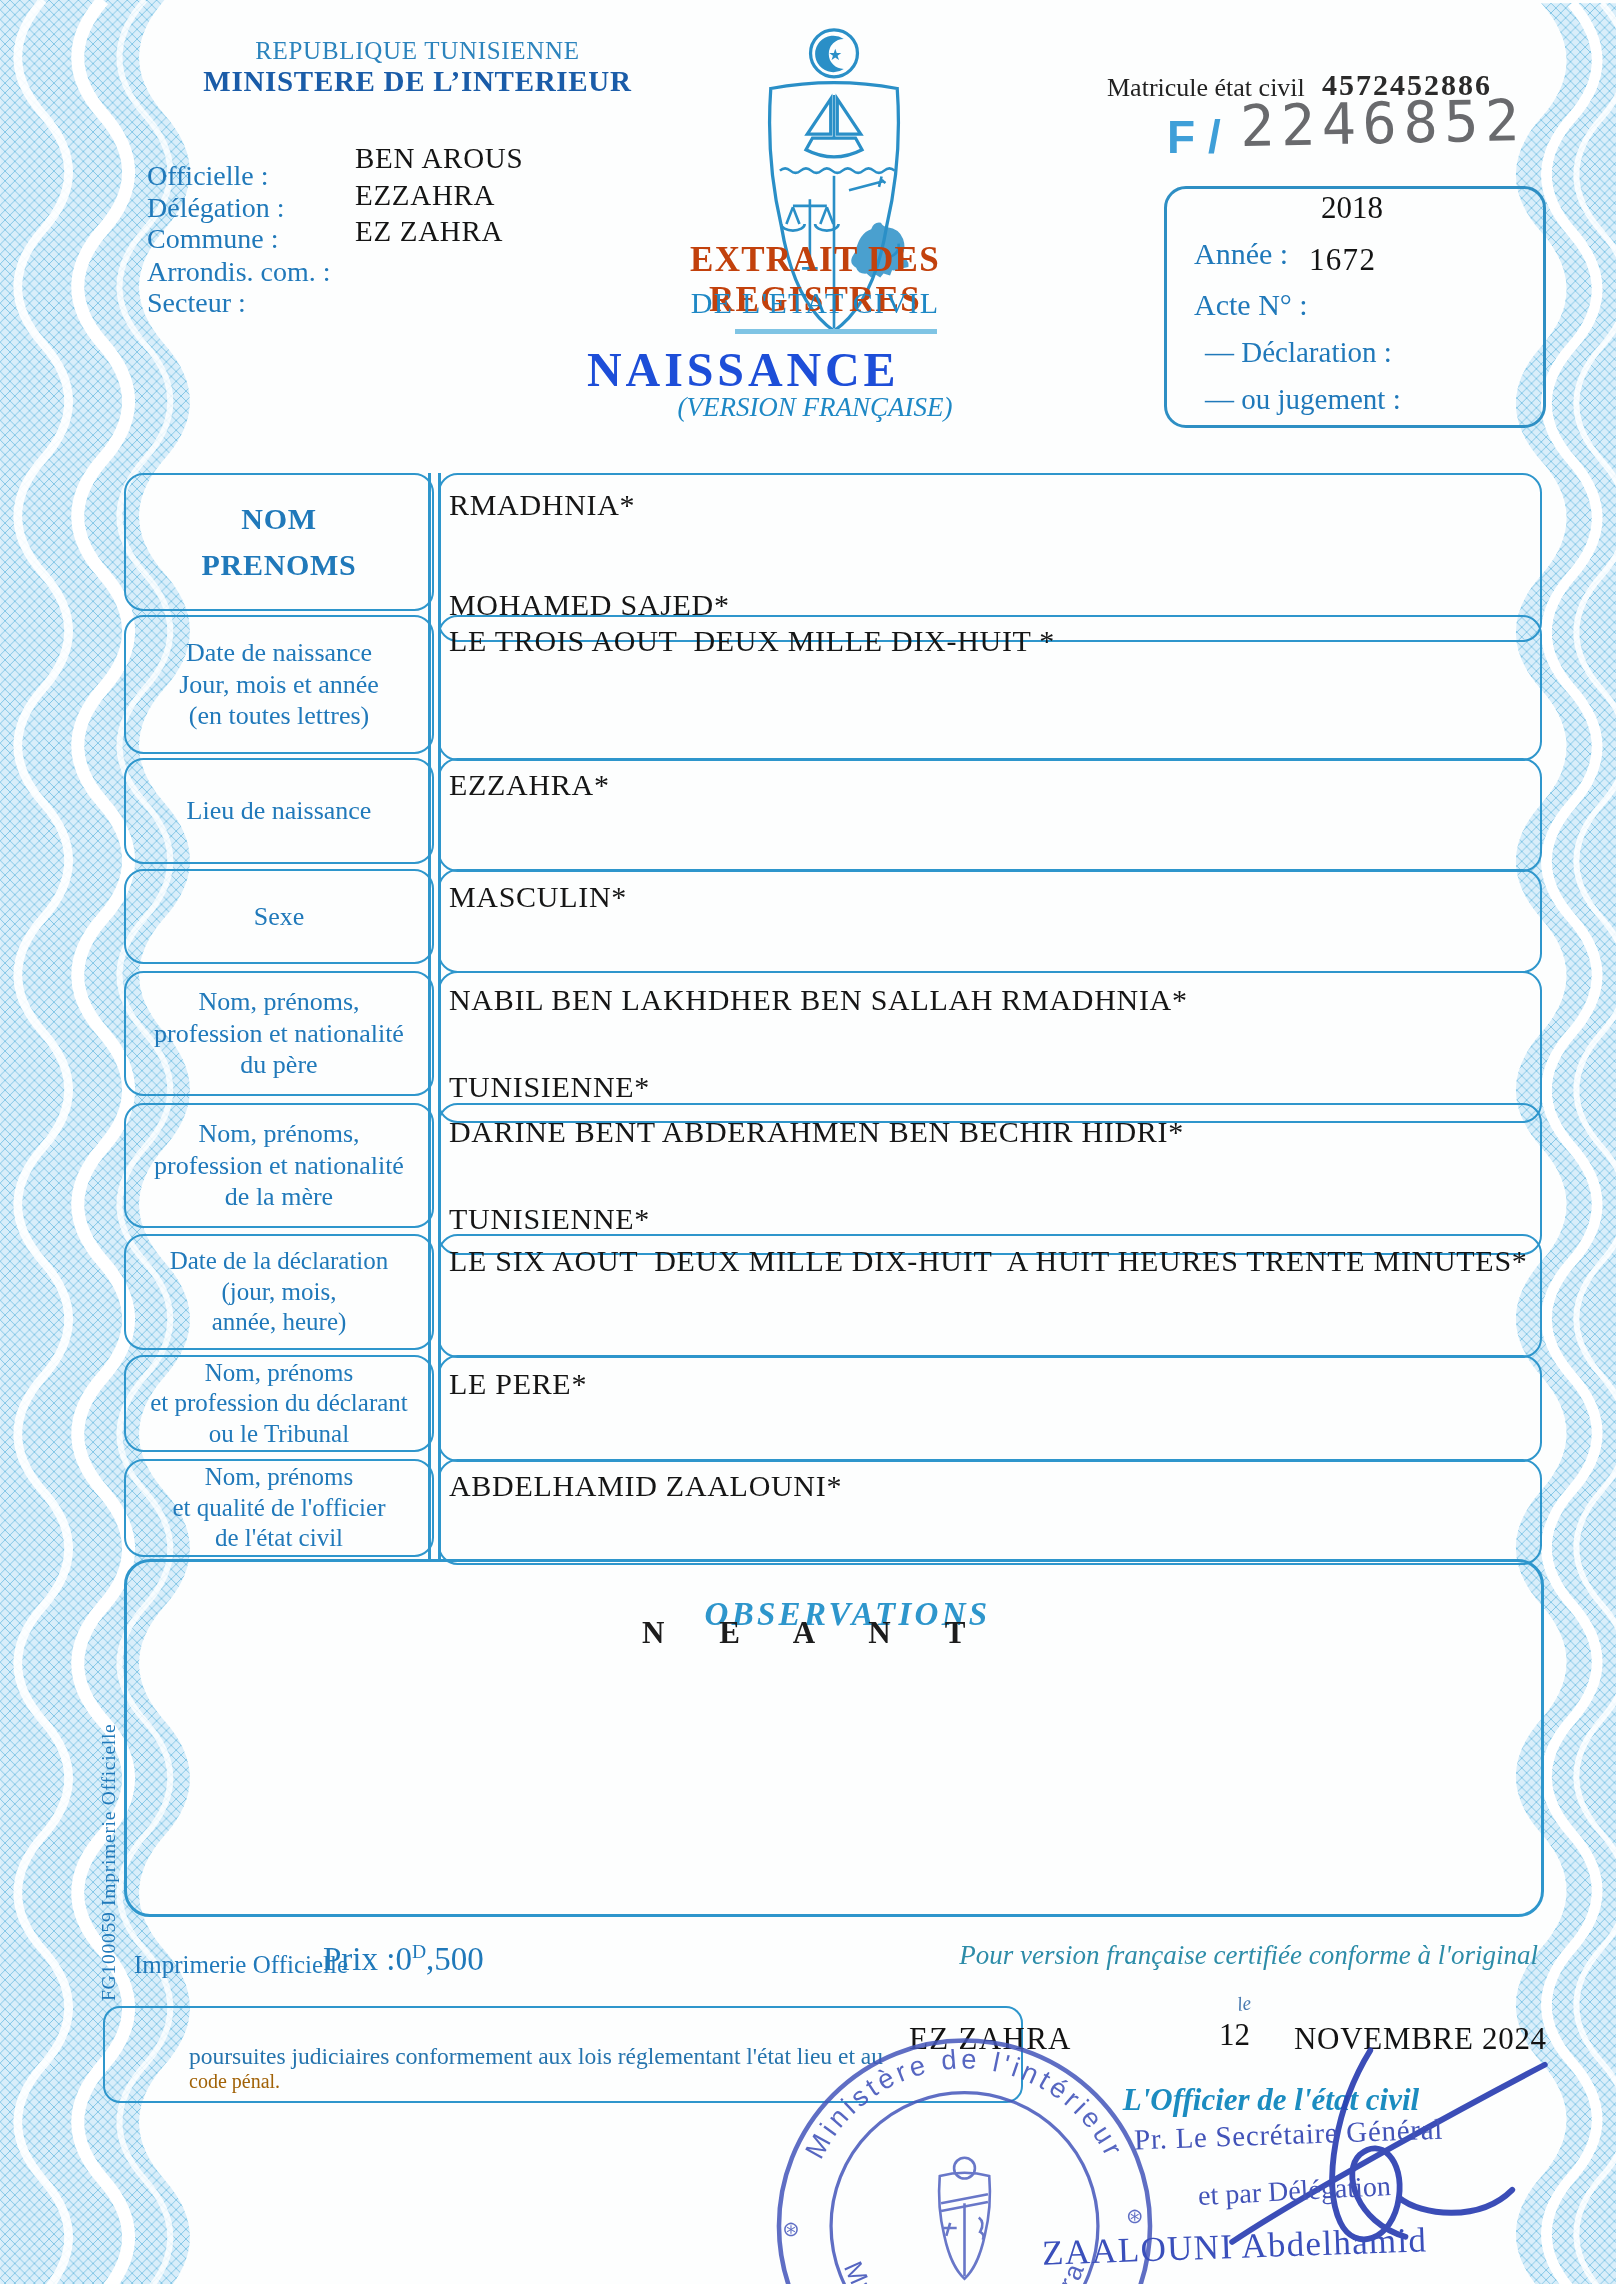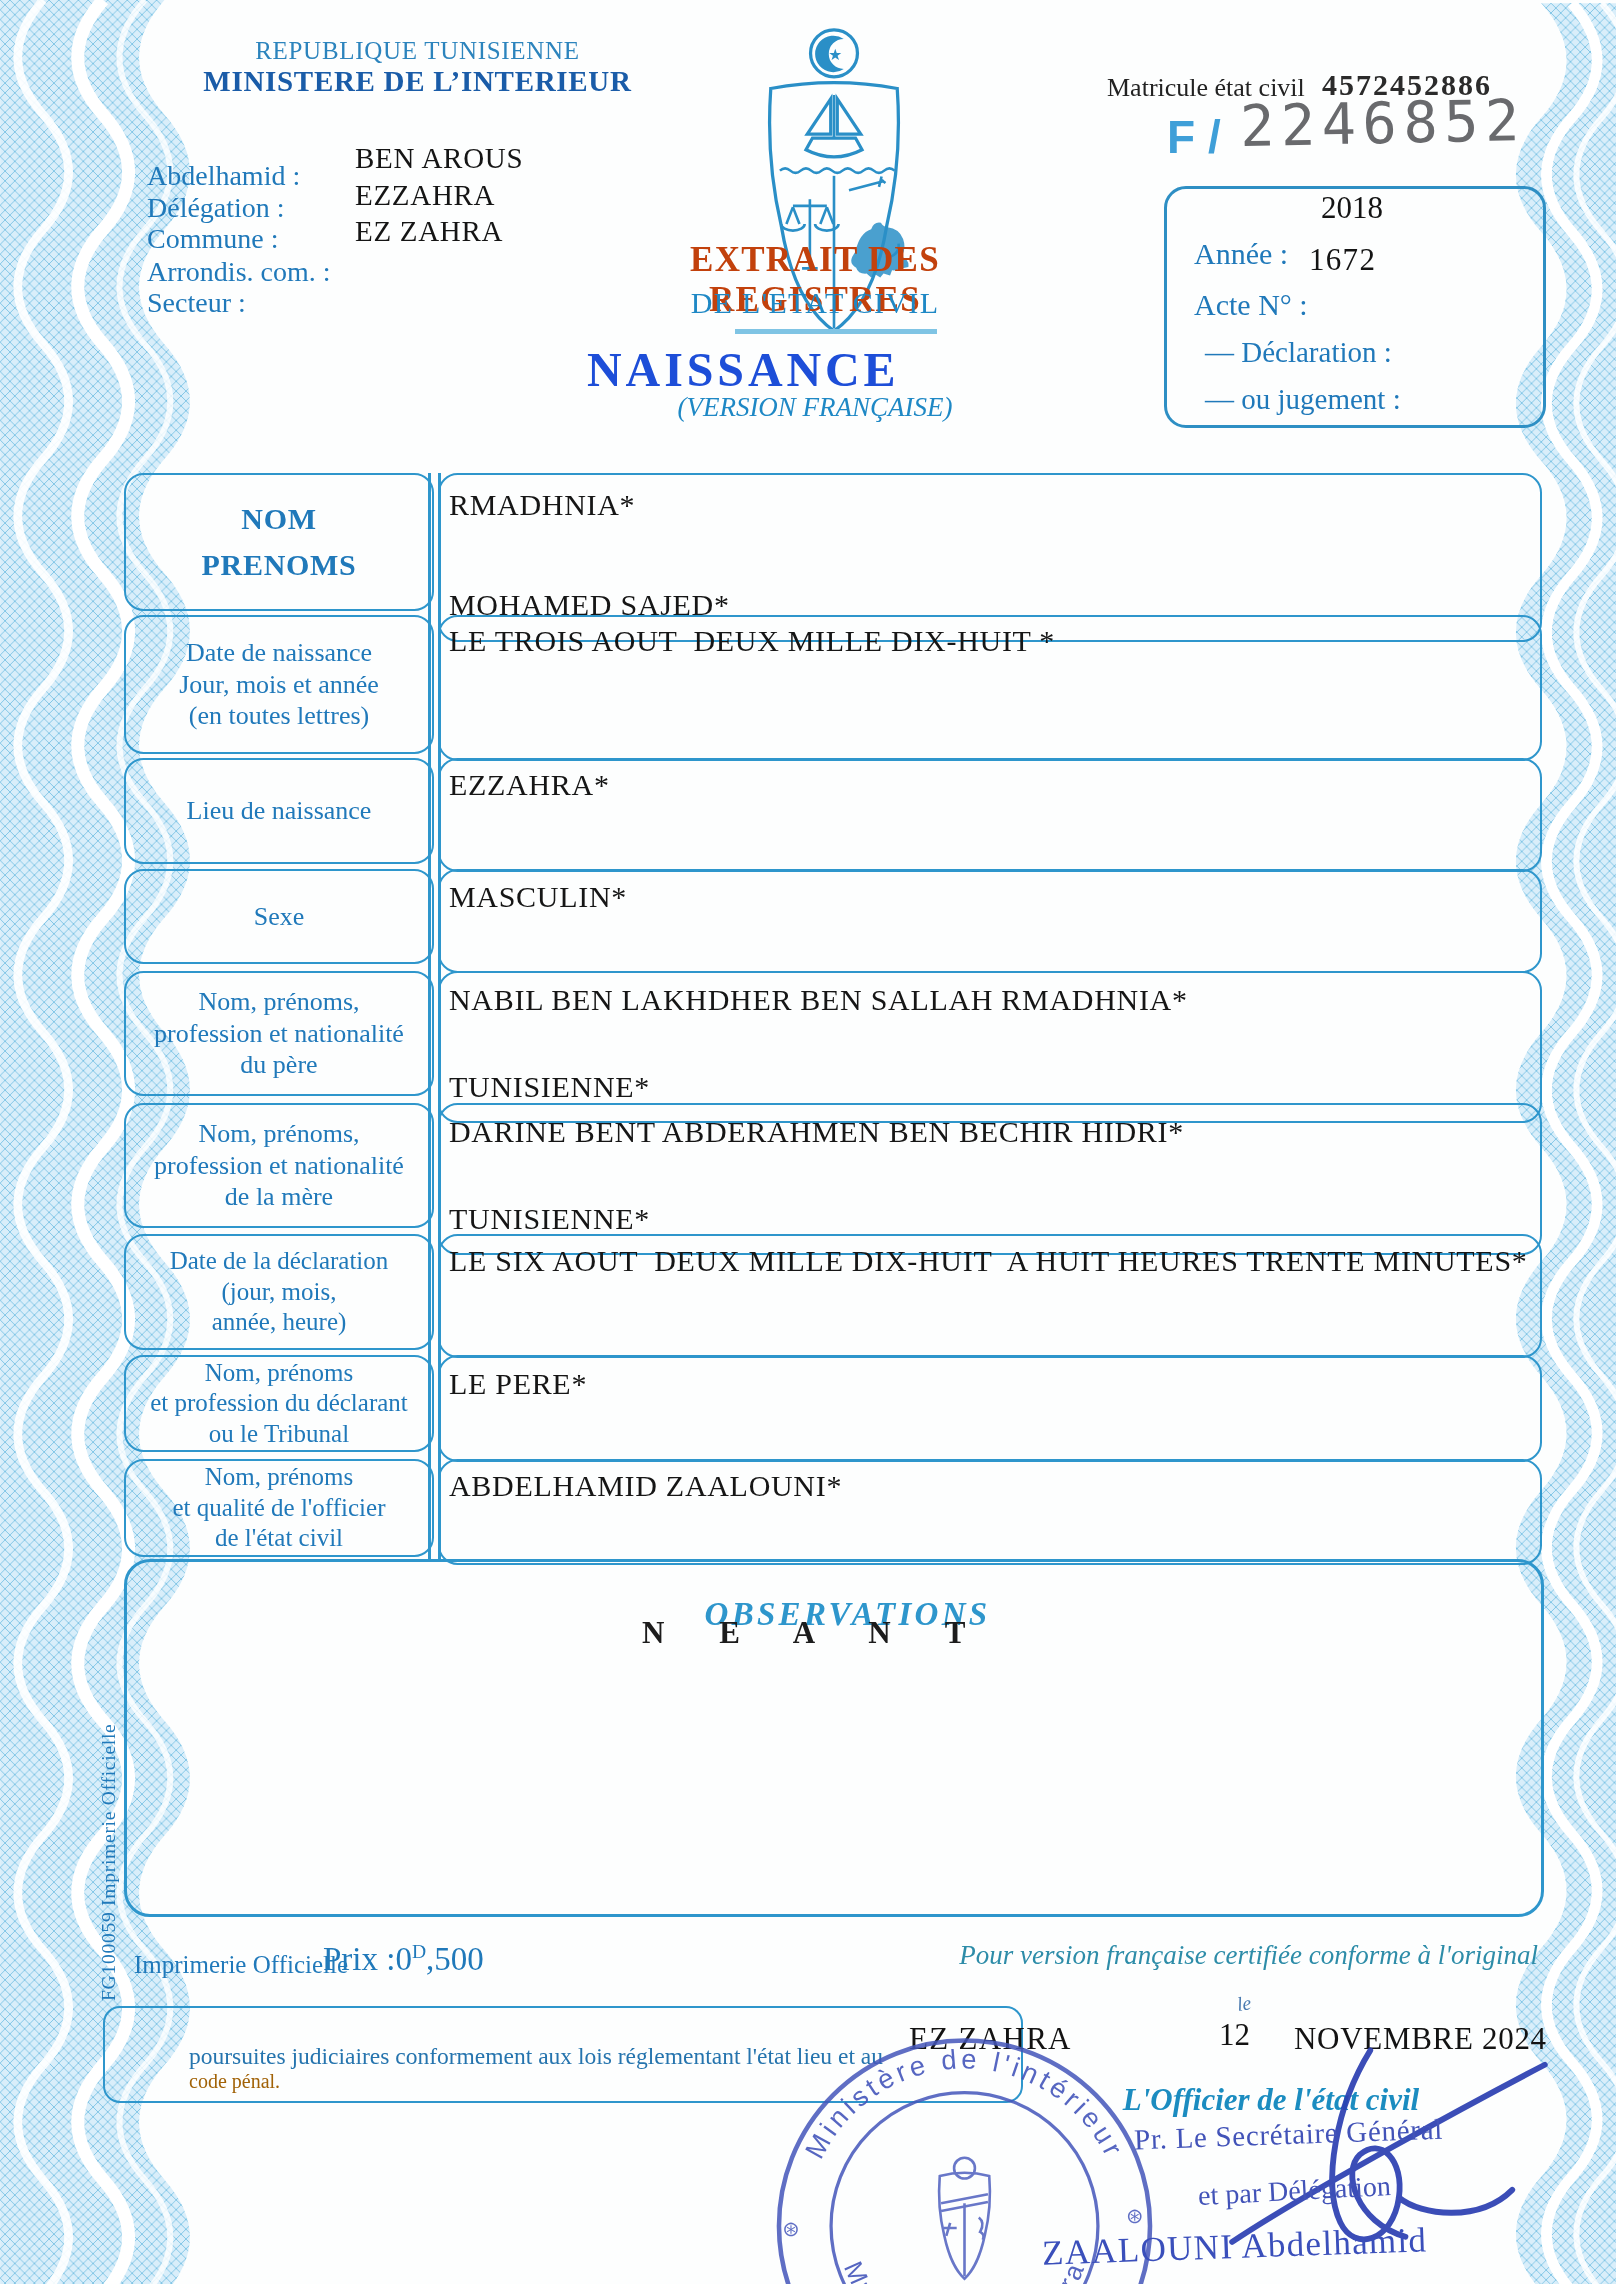--- a/index.html
+++ b/index.html
@@ -103,7 +103,7 @@
   <div class="abs fslash">F /</div>
   <div class="abs fnumber">2246852</div>
 
-  <div class="abs admin-label" style="top:160px;">Abdelhamid :</div>
+  <div class="abs admin-label" style="top:160px;">Officielle :</div>
   <div class="abs admin-label" style="top:192px;">Délégation :</div>
   <div class="abs admin-label" style="top:223px;">Commune :</div>
   <div class="abs admin-label" style="top:256px;">Arrondis. com. :</div>

